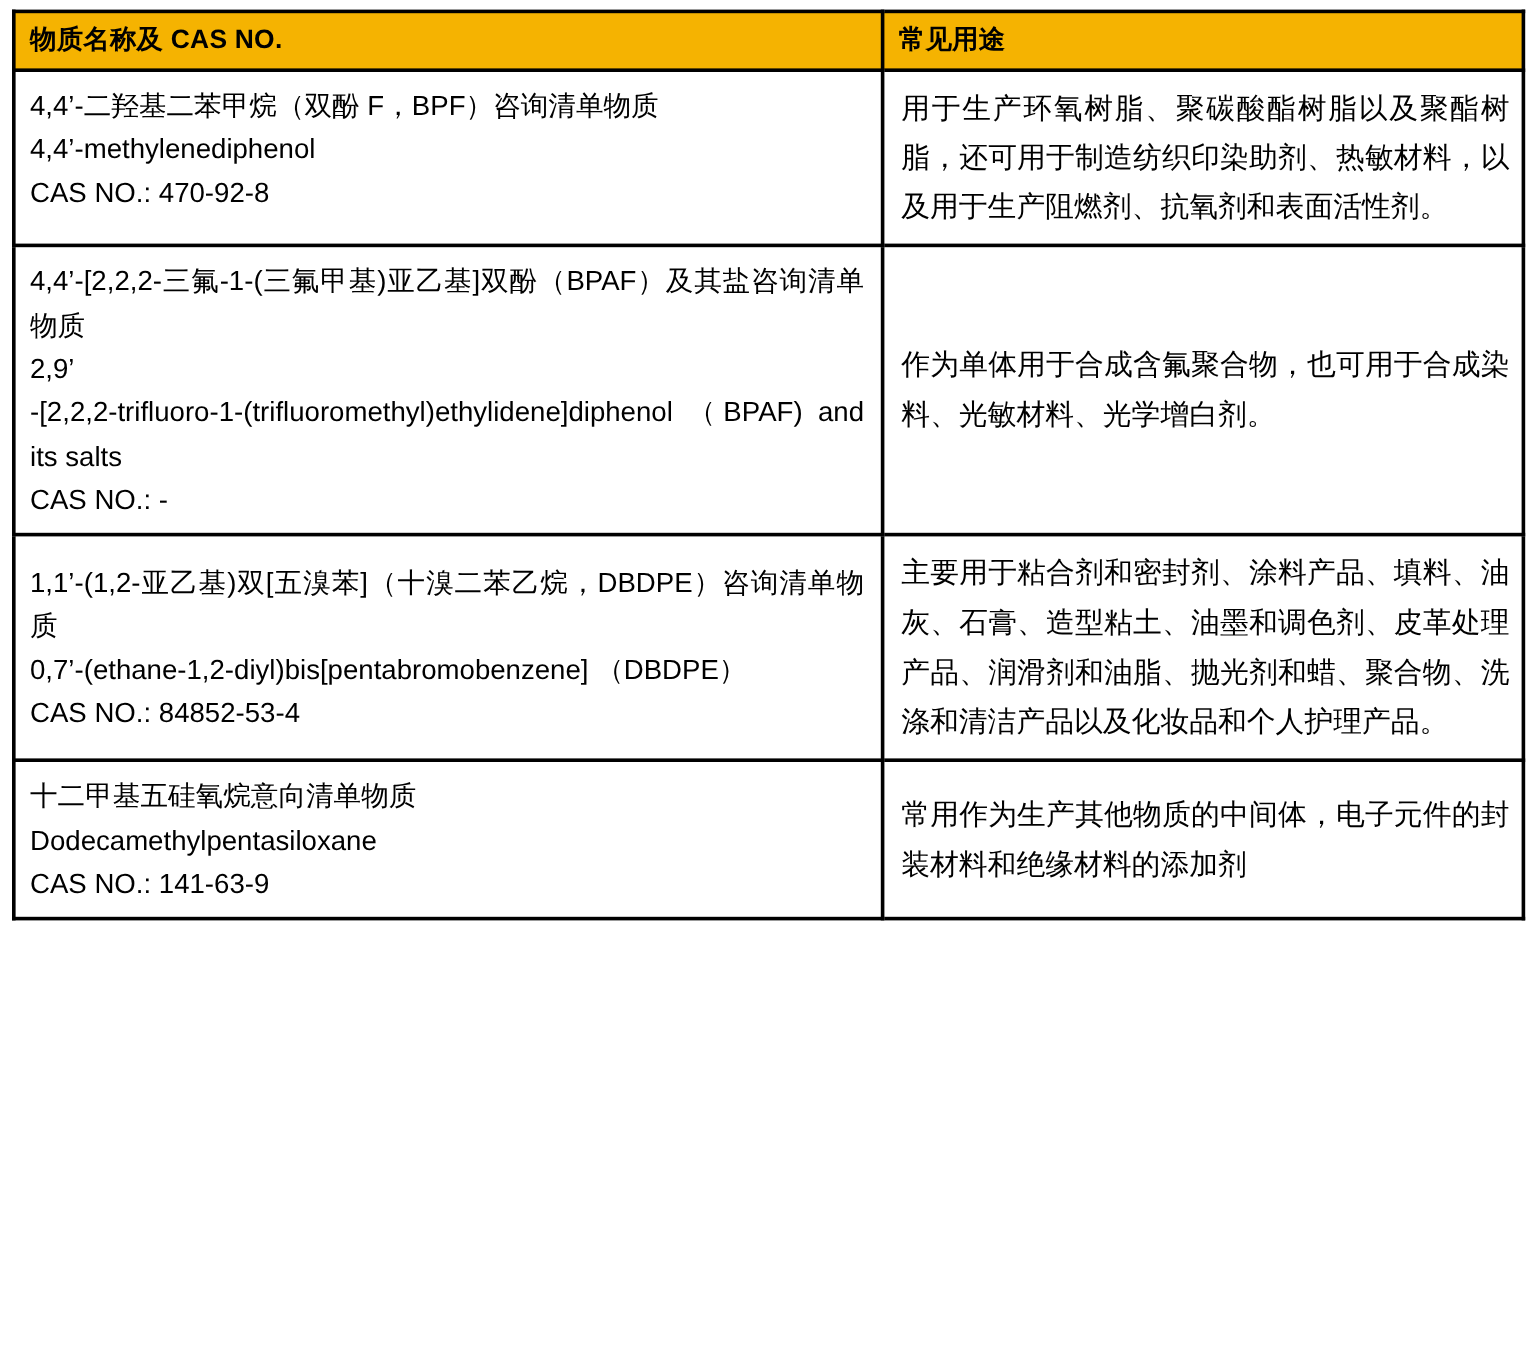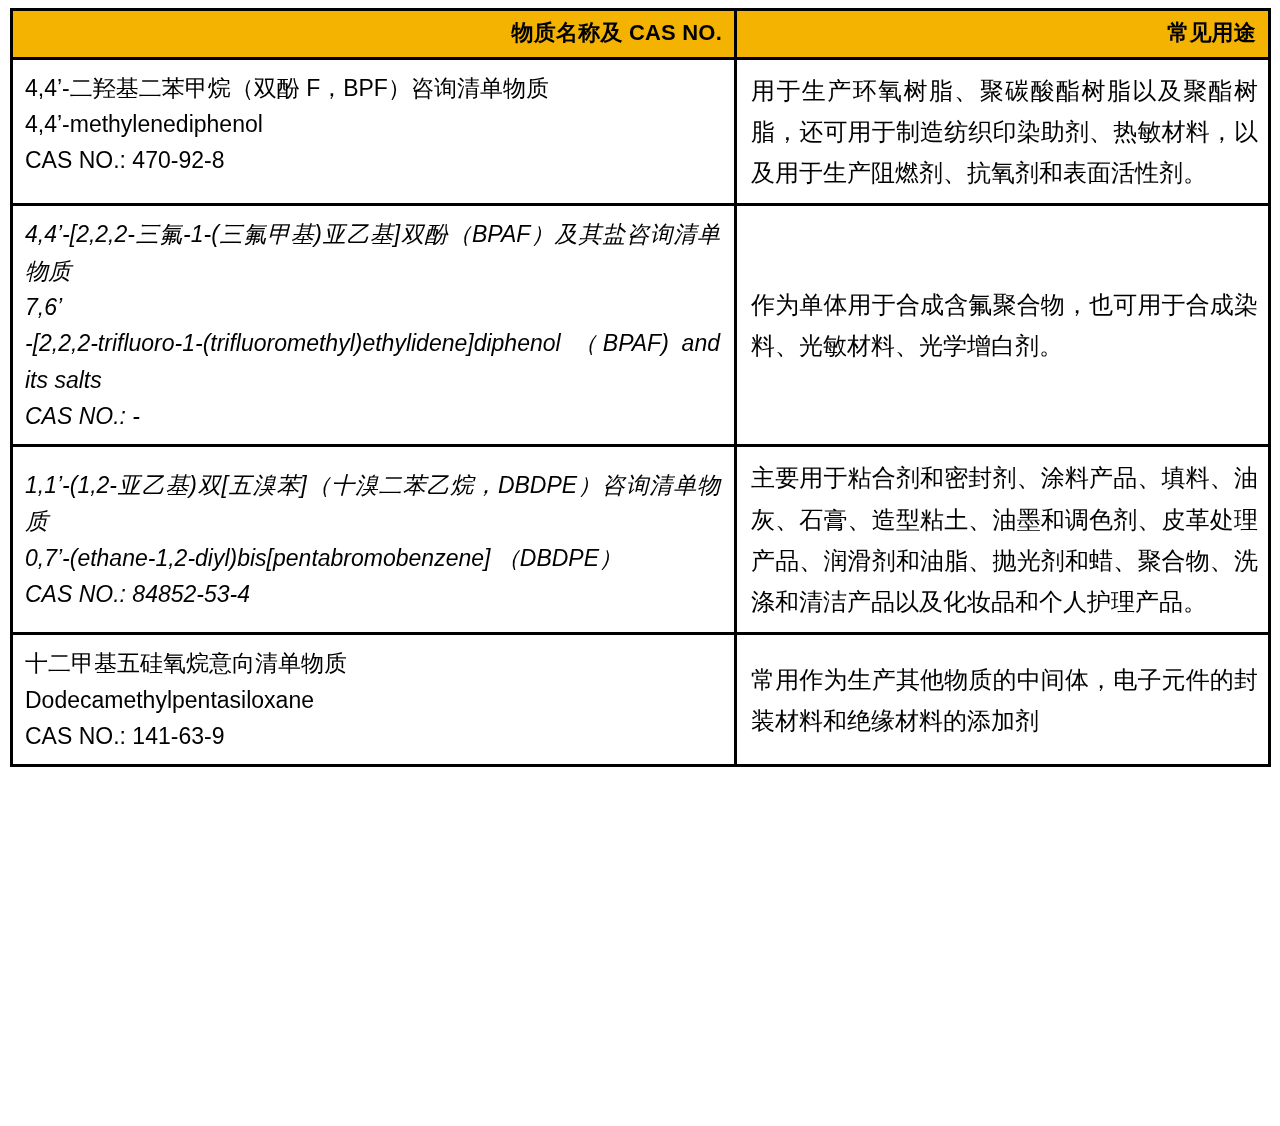--- a/index.html
+++ b/index.html
@@ -32,7 +32,7 @@
   thead th {
     background: #F5B301;
     border: 3px solid #000000;
-    text-align: right;
+    text-align: left;
     vertical-align: middle;
     font-size: 22px;
     font-weight: bold;

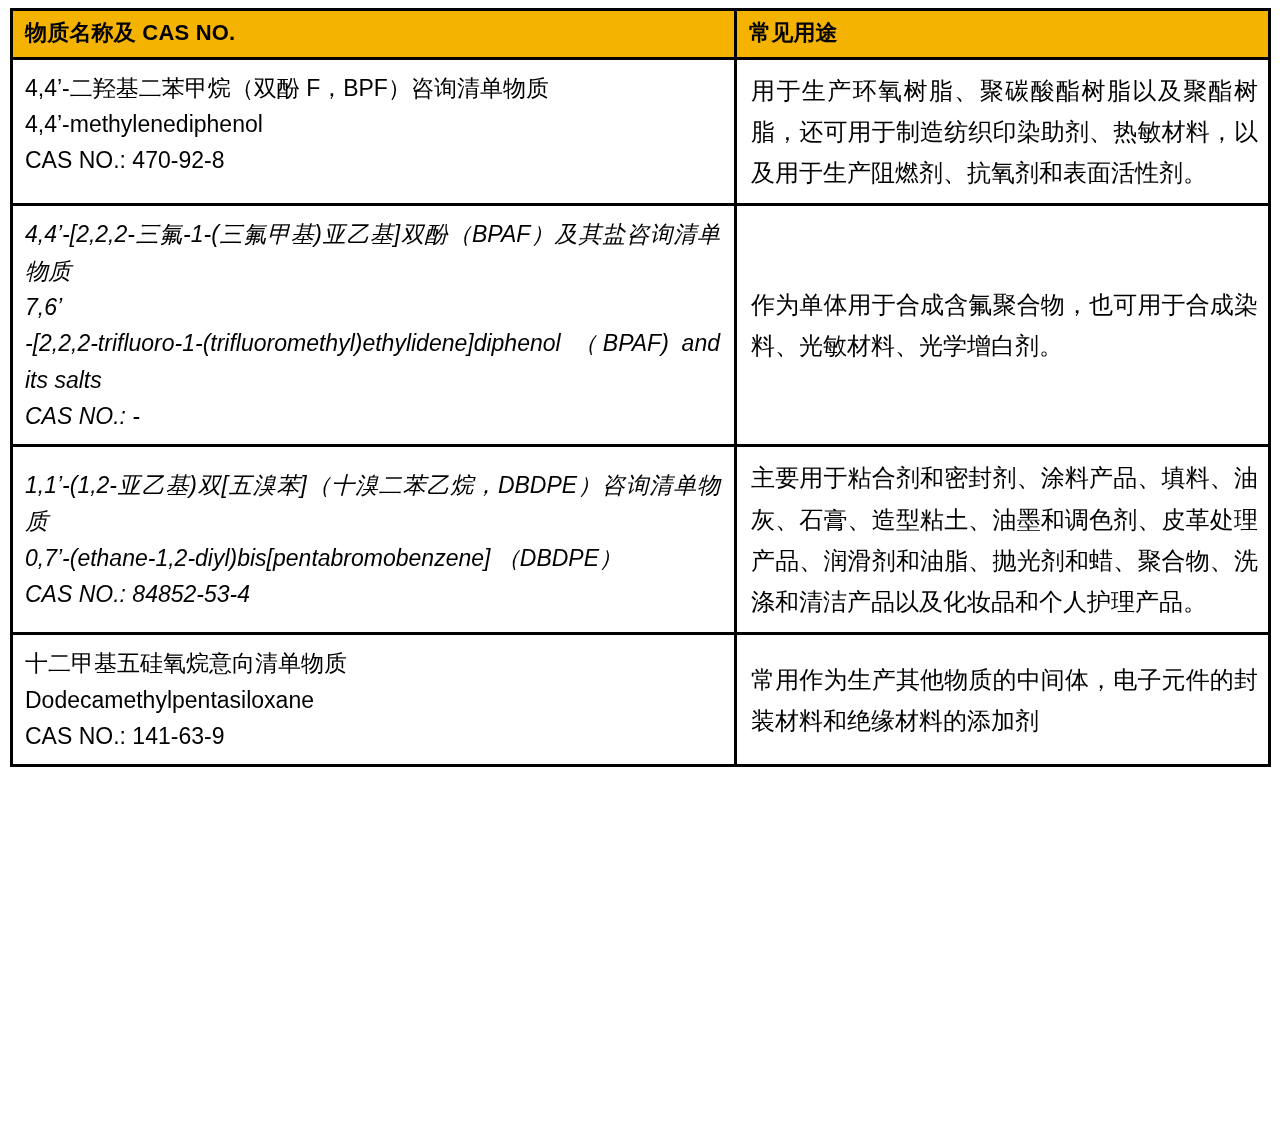--- a/index.html
+++ b/index.html
@@ -58,7 +58,6 @@
   tbody tr.r2 td.name,
   tbody tr.r3 td.name {
     vertical-align: middle;
-    font-style: italic;
   }
   .line {
     display: block;

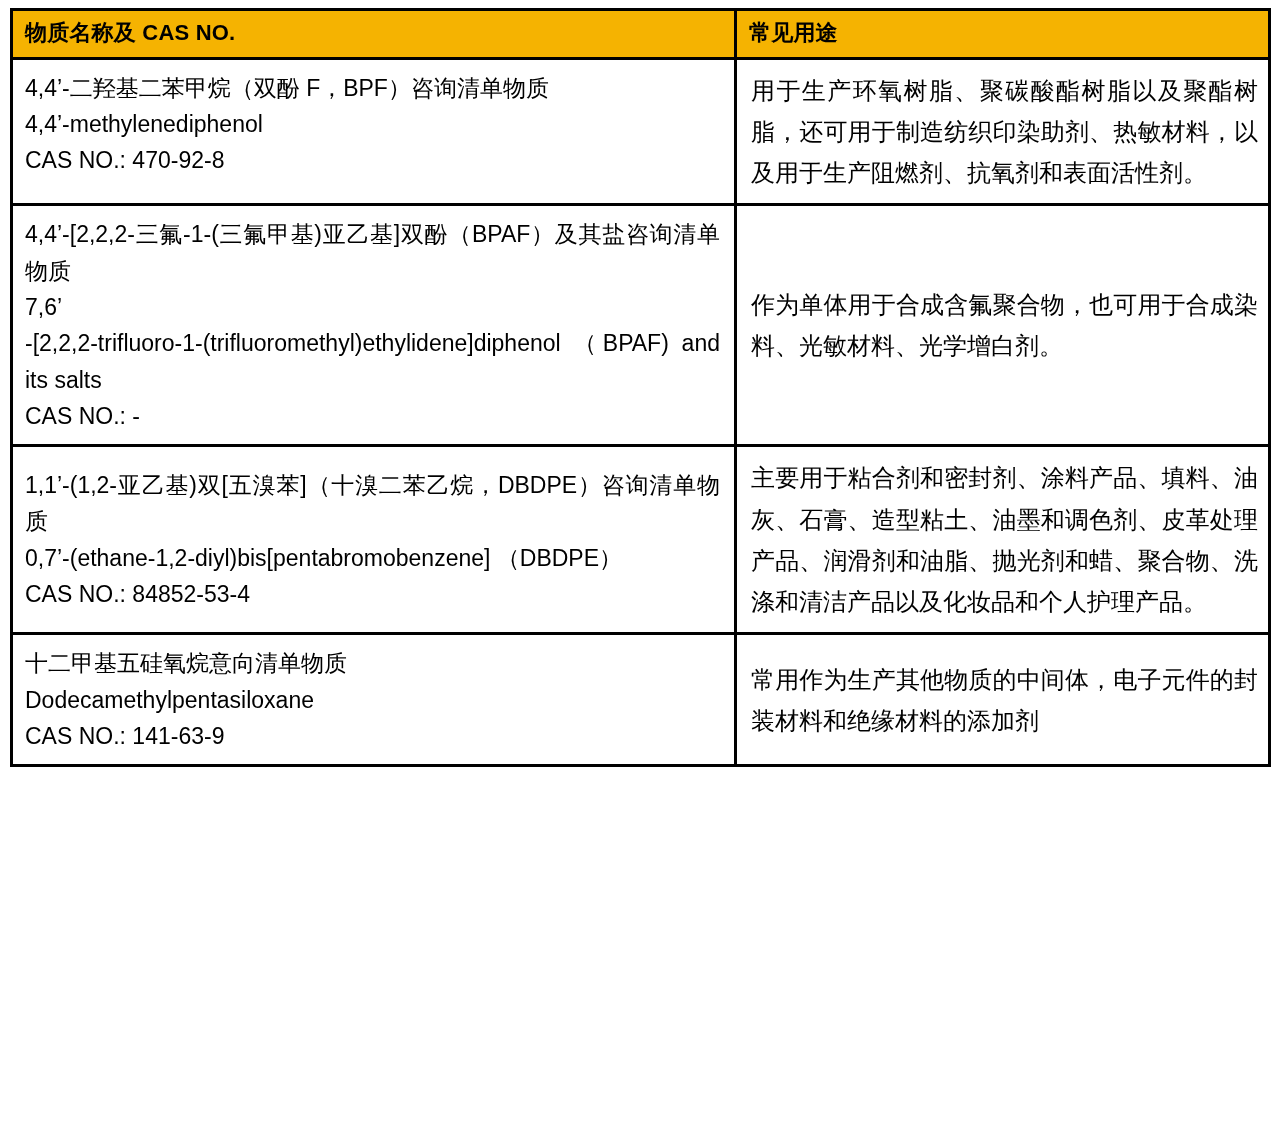--- a/index.html
+++ b/index.html
@@ -96,7 +96,7 @@
       <tr class="r2">
         <td class="name just">
           <span class="line">4,4’-[2,2,2-三氟-1-(三氟甲基)亚乙基]双酚（BPAF）及其盐咨询清单物质</span>
-          <span class="line">7,6’</span>
+          <span class="line">2,9’</span>
           <span class="line just">-[2,2,2-trifluoro-1-(trifluoromethyl)ethylidene]diphenol （BPAF) and its salts</span>
           <span class="line">CAS NO.: -</span>
         </td>

